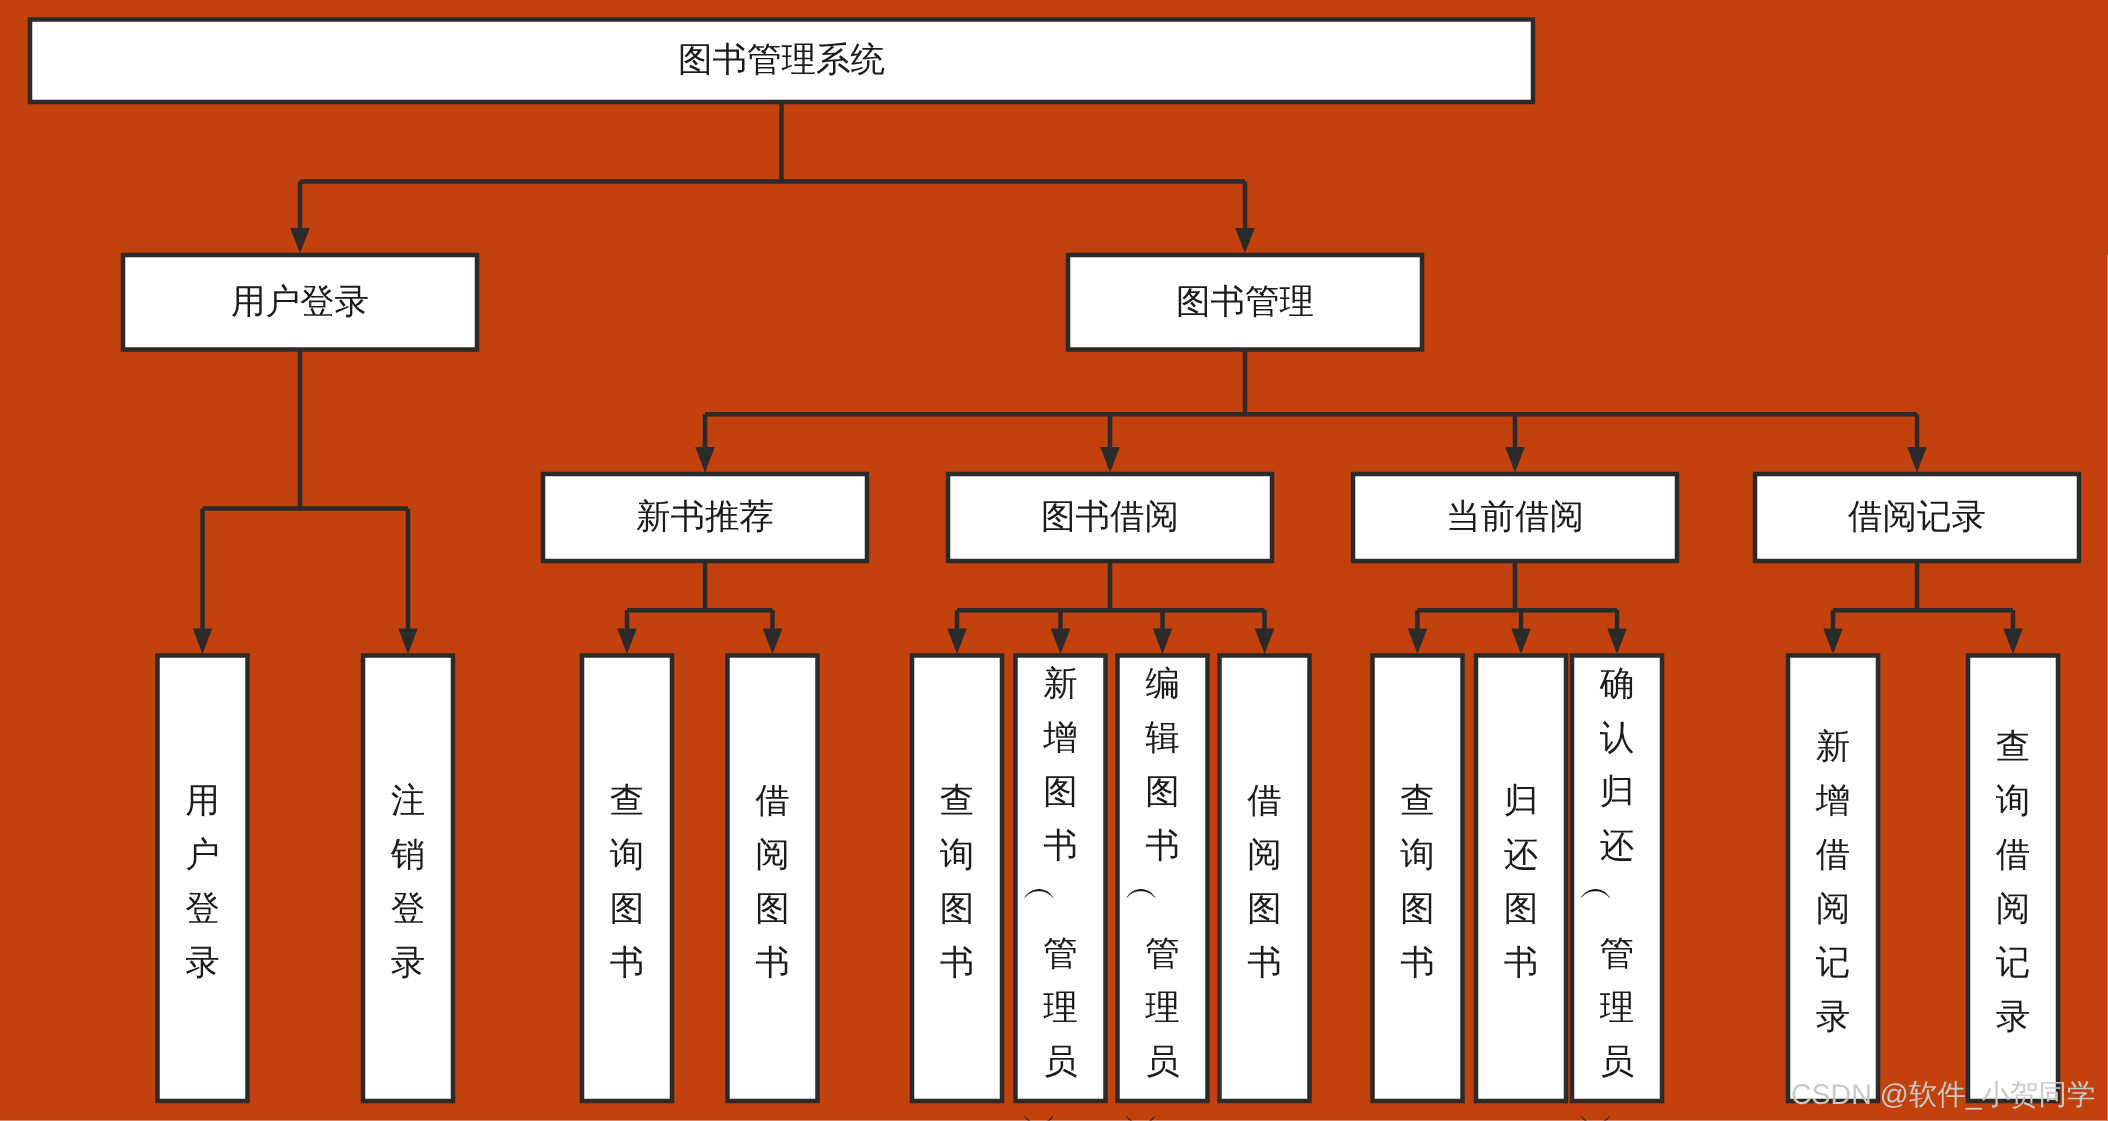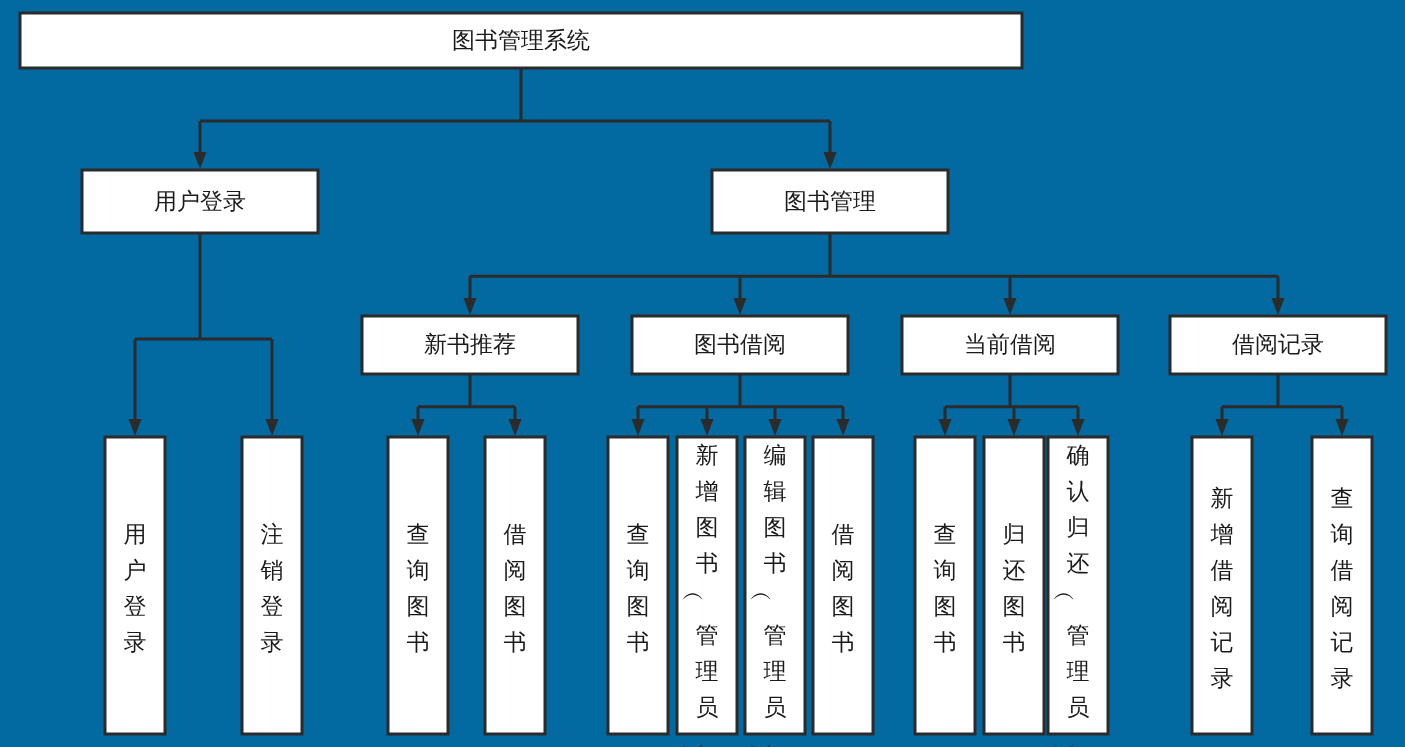--- a/index.html
+++ b/index.html
@@ -17,7 +17,7 @@
     position: relative;
     width: 1405px;
     height: 747px;
-    background: #0369a1;
+    background: #c2410c;
   }
   svg.diagram {
     position: absolute;

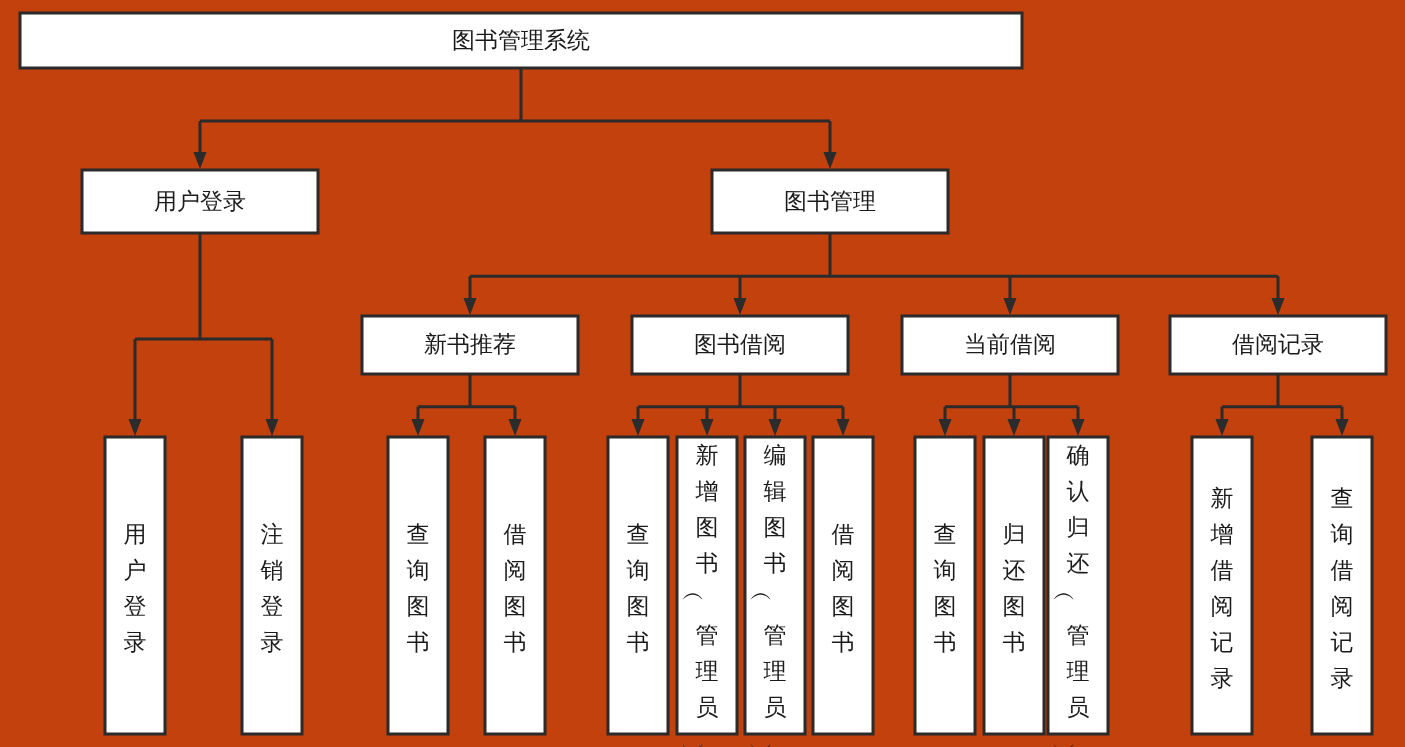--- a/index.html
+++ b/index.html
@@ -220,6 +220,7 @@
         </g>
       </g>
   </svg>
+  <div class="watermark">CSDN @软件_小贺同学</div>
 </div>
 
 </body></html>

